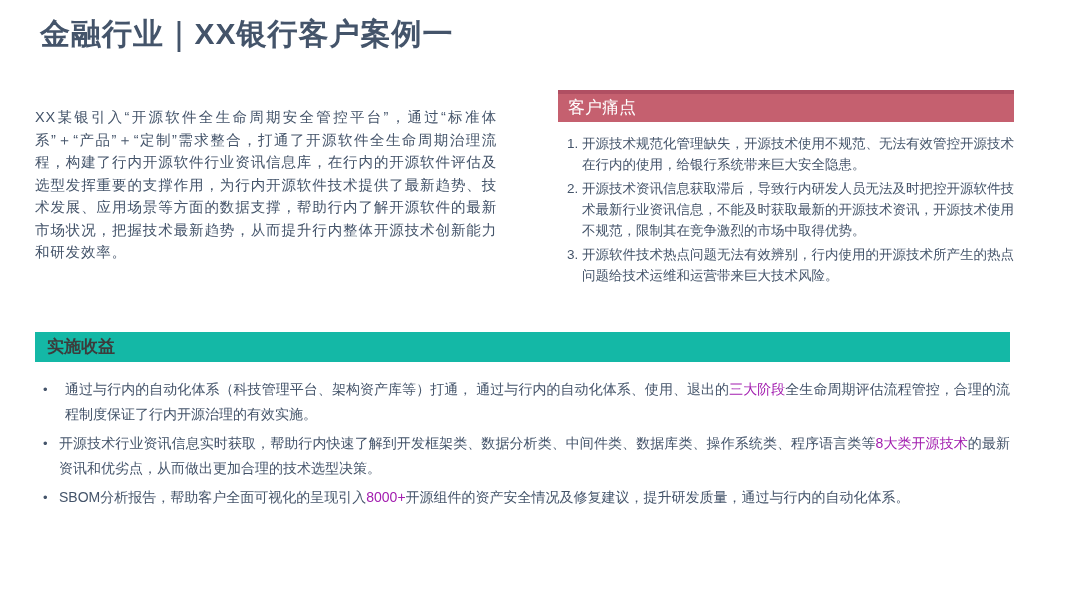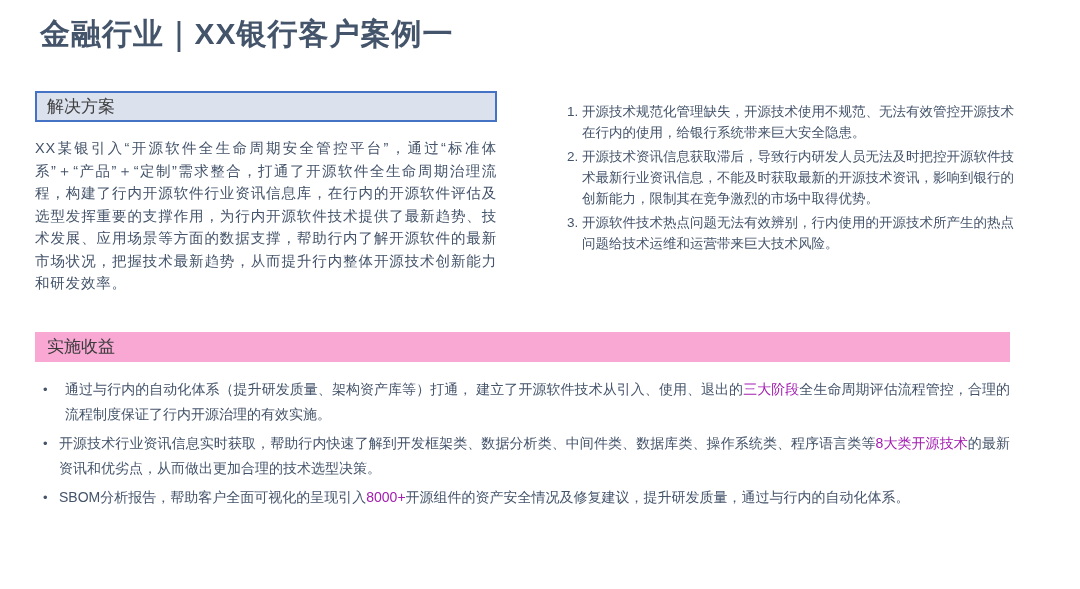--- a/index.html
+++ b/index.html
@@ -129,9 +129,6 @@
   <h1 class="page-title">金融行业｜XX银行客户案例一</h1>
 
   <section class="col-left">
-    <div class="solution-header">
-      <span>解决方案</span>
-    </div>
     <p class="solution-body">XX某银引入“开源软件全生命周期安全管控平台”，通过“标准体系”＋“产品”＋“定制”需求整合，打通了开源软件全生命周期治理流程，构建了行内开源软件行业资讯信息库，在行内的开源软件评估及选型发挥重要的支撑作用，为行内开源软件技术提供了最新趋势、技术发展、应用场景等方面的数据支撑，帮助行内了解开源软件的最新市场状况，把握技术最新趋势，从而提升行内整体开源技术创新能力和研发效率。</p>
   </section>
 

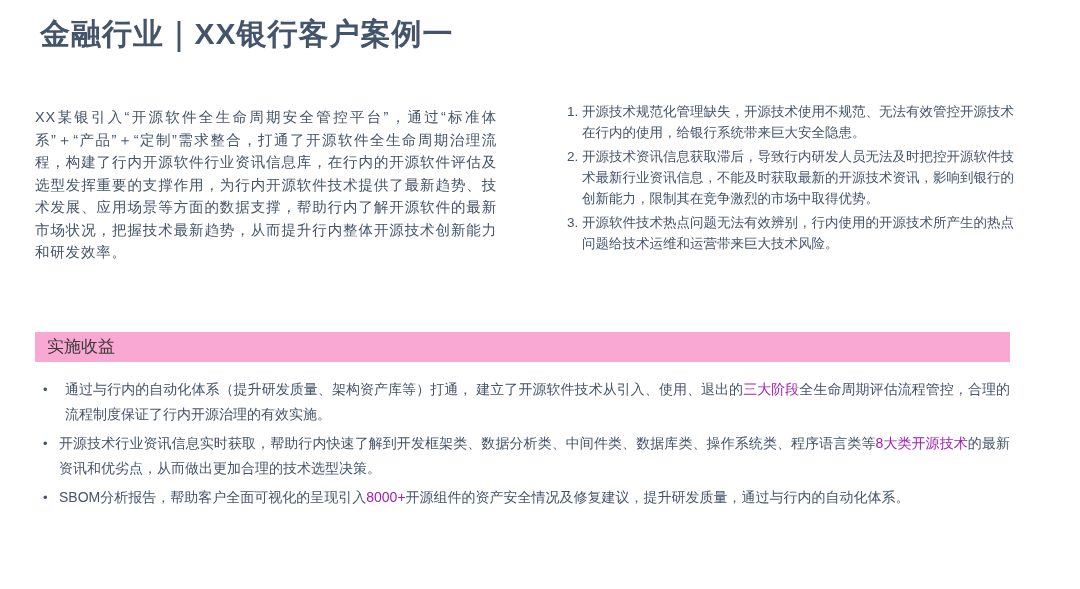--- a/index.html
+++ b/index.html
@@ -133,6 +133,9 @@
   </section>
 
   <section class="col-right">
+    <div class="pain-header">
+      <span>客户痛点</span>
+    </div>
     <ol class="pain-list">
       <li>开源技术规范化管理缺失，开源技术使用不规范、无法有效管控开源技术在行内的使用，给银行系统带来巨大安全隐患。</li>
       <li>开源技术资讯信息获取滞后，导致行内研发人员无法及时把控开源软件技术最新行业资讯信息，不能及时获取最新的开源技术资讯，影响到银行的创新能力，限制其在竞争激烈的市场中取得优势。</li>

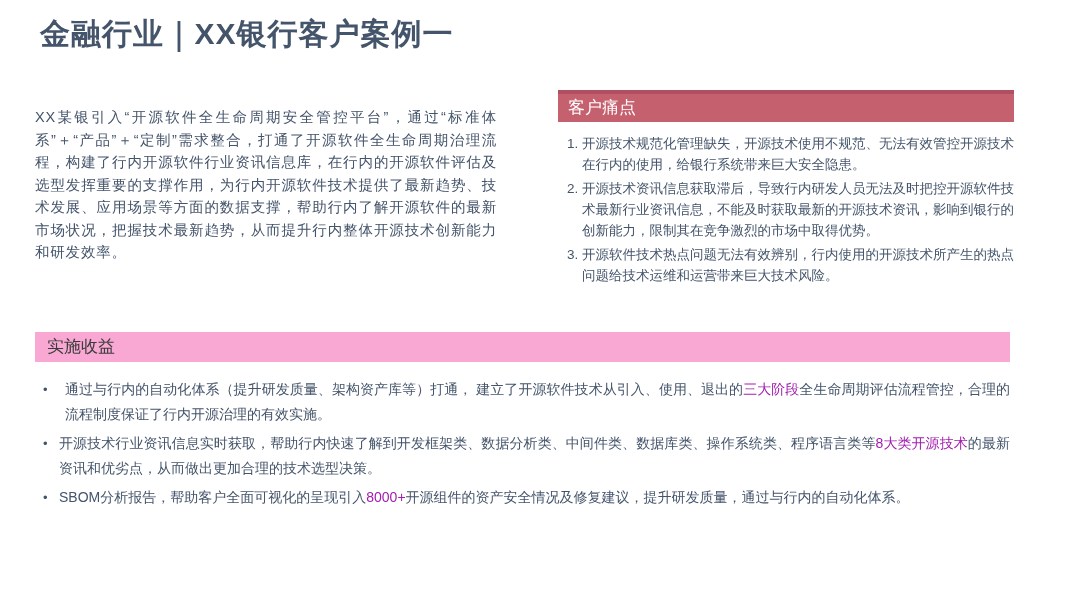--- a/index.html
+++ b/index.html
@@ -138,7 +138,7 @@
     </div>
     <ol class="pain-list">
       <li>开源技术规范化管理缺失，开源技术使用不规范、无法有效管控开源技术在行内的使用，给银行系统带来巨大安全隐患。</li>
-      <li>开源技术资讯信息获取滞后，导致行内研发人员无法及时把控开源软件技术最新行业资讯信息，不能及时获取最新的开源技术资讯，影响到银行的创新能力，限制其在竞争激烈的市场中取得优势。</li>
+      <li>开源技术资讯信息获取滞后，导致行内研发人员无法及时把控开源软件技术最新行业资讯信息，不能及时获取最新的开源技术资讯，开源技术使用不规范，限制其在竞争激烈的市场中取得优势。</li>
       <li>开源软件技术热点问题无法有效辨别，行内使用的开源技术所产生的热点问题给技术运维和运营带来巨大技术风险。</li>
     </ol>
   </section>

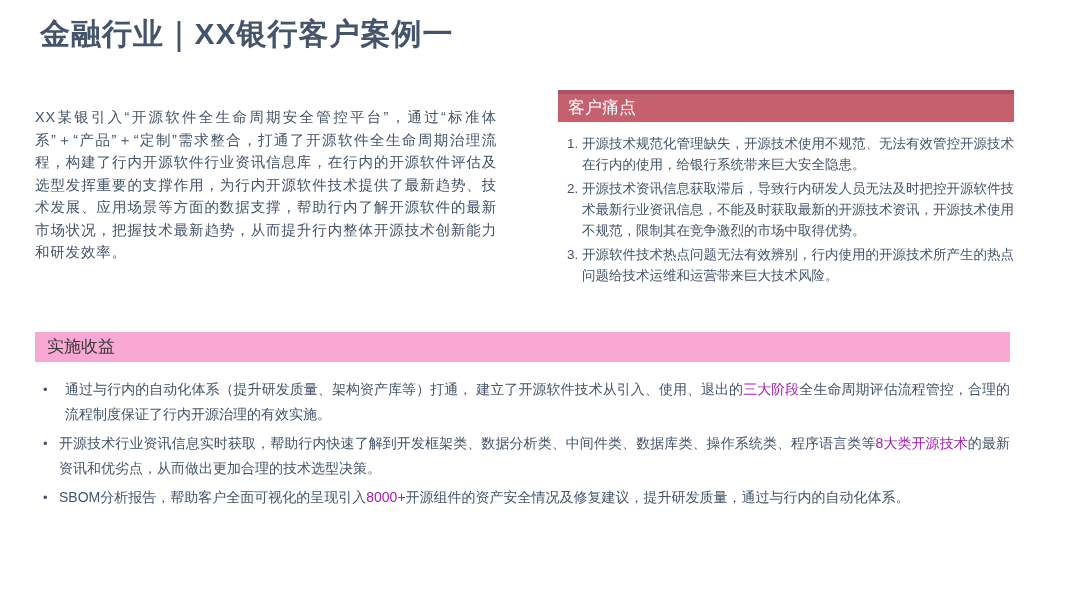--- a/index.html
+++ b/index.html
@@ -90,12 +90,13 @@
   .benefits-header {
     width: 100%;
     height: 30px;
-    background: #f9a8d4;
+    background: #14b8a6;
     line-height: 30px;
     padding-left: 12px;
     font-family: "Liberation Serif", "DejaVu Serif", serif;
     font-size: 17px;
     color: #3C3C3C;
+    font-weight: bold;
   }
   .benefits-list {
     margin-top: 15px;

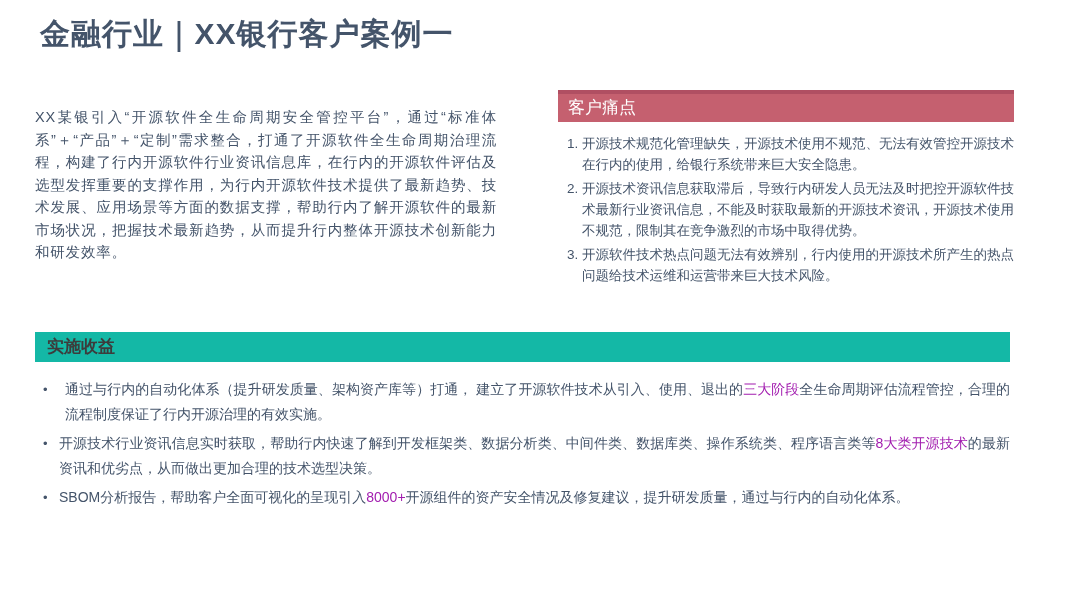--- a/index.html
+++ b/index.html
@@ -150,7 +150,7 @@
     </div>
     <ul class="benefits-list">
       <li>
-        <span class="bullet">•</span><span>通过与行内的自动化体系（提升研发质量、架构资产库等）打通，  建立了开源软件技术从引入、使用、退出的</span><span class="hl">三大阶段</span><span>全生命周期评估流程管控，合理的流程制度保证了行内开源治理的有效实施。</span>
+        <span class="bullet">•</span><span>通过与行内的自动化体系（科技管理平台、架构资产库等）打通，  通过与行内的自动化体系、使用、退出的</span><span class="hl">三大阶段</span><span>全生命周期评估流程管控，合理的流程制度保证了行内开源治理的有效实施。</span>
       </li>
       <li>
         <span class="bullet">•</span><span>开源技术行业资讯信息实时获取，帮助行内快速了解到开发框架类、数据分析类、中间件类、数据库类、操作系统类、程序语言类等</span><span class="hl">8大类开源技术</span><span>的最新资讯和优劣点，从而做出更加合理的技术选型决策。</span>

